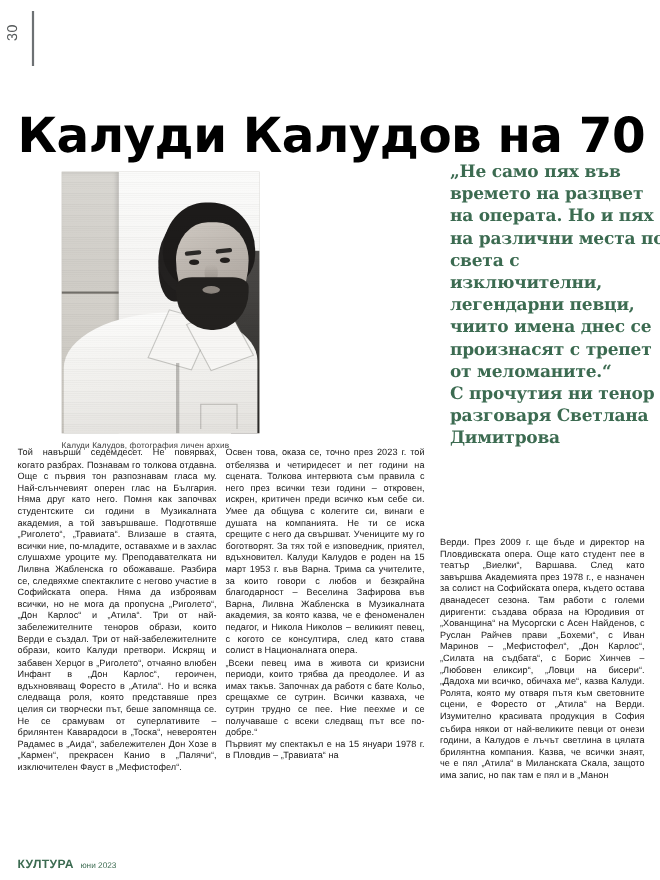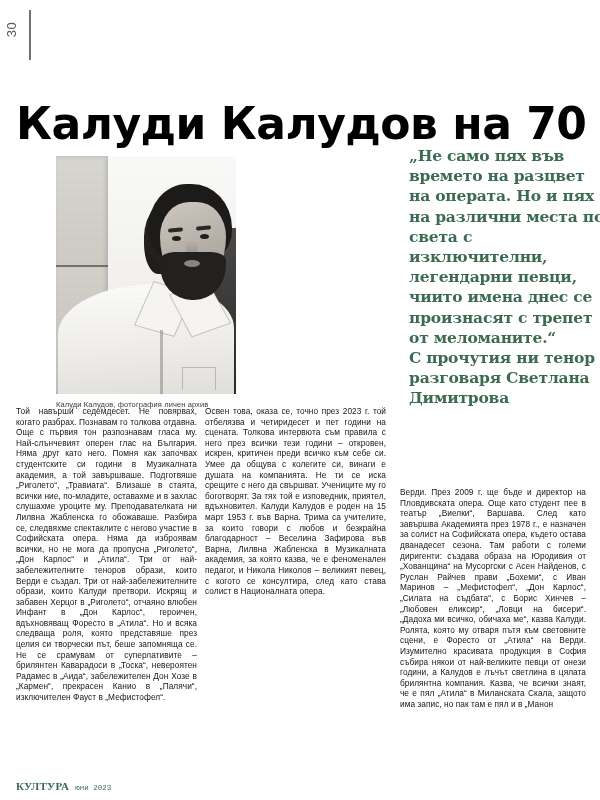--- a/index.html
+++ b/index.html
@@ -322,6 +322,7 @@
 
   <div class="col" id="col-2">
     <p>Освен това, оказа се, точно през 2023 г. той отбелязва и четиридесет и пет години на сцената. Толкова интервюта съм правила с него през всички тези години – откровен, искрен, критичен преди всичко към себе си. Умее да общува с колегите си, винаги е душата на компанията. Не ти се иска срещите с него да свършват. Учениците му го боготворят. За тях той е изповедник, приятел, вдъхновител. Калуди Калудов е роден на 15 март 1953 г. във Варна. Трима са учителите, за които говори с любов и безкрайна благодарност – Веселина Зафирова във Варна, Лилвна Жабленска в Музикалната академия, за която казва, че е феноменален педагог, и Никола Николов – великият певец, с когото се консултира, след като става солист в Националната опера.</p>
+    <p>„Всеки певец има в живота си кризисни периоди, които трябва да преодолее. И аз имах такъв. Започнах да работя с бате Кольо, срещахме се сутрин. Всички казваха, че сутрин трудно се пее. Ние пеехме и се получаваше с всеки следващ път все по-добре.“</p>
   </div>
 
   <div class="col" id="col-3">

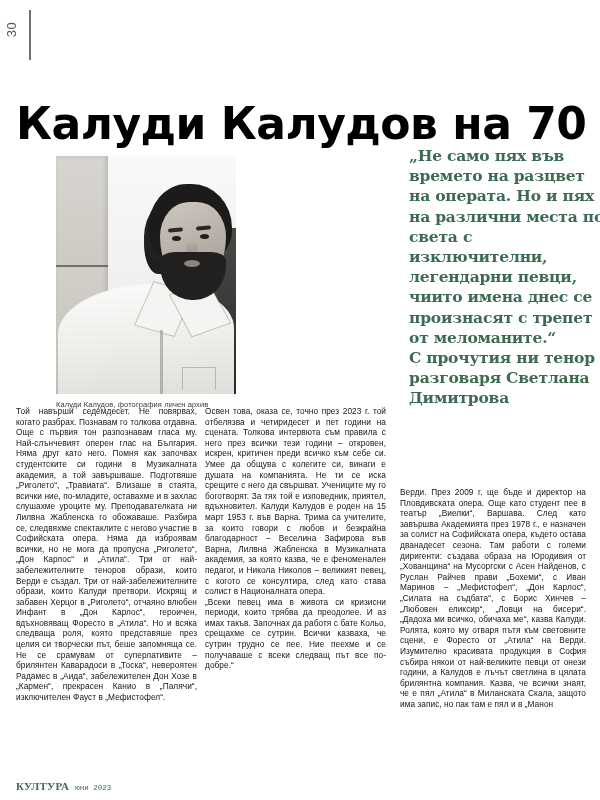--- a/index.html
+++ b/index.html
@@ -323,6 +323,7 @@
   <div class="col" id="col-2">
     <p>Освен това, оказа се, точно през 2023 г. той отбелязва и четиридесет и пет години на сцената. Толкова интервюта съм правила с него през всички тези години – откровен, искрен, критичен преди всичко към себе си. Умее да общува с колегите си, винаги е душата на компанията. Не ти се иска срещите с него да свършват. Учениците му го боготворят. За тях той е изповедник, приятел, вдъхновител. Калуди Калудов е роден на 15 март 1953 г. във Варна. Трима са учителите, за които говори с любов и безкрайна благодарност – Веселина Зафирова във Варна, Лилвна Жабленска в Музикалната академия, за която казва, че е феноменален педагог, и Никола Николов – великият певец, с когото се консултира, след като става солист в Националната опера.</p>
     <p>„Всеки певец има в живота си кризисни периоди, които трябва да преодолее. И аз имах такъв. Започнах да работя с бате Кольо, срещахме се сутрин. Всички казваха, че сутрин трудно се пее. Ние пеехме и се получаваше с всеки следващ път все по-добре.“</p>
+    <p>Първият му спектакъл е на 15 януари 1978 г. в Пловдив – „Травиата“ на</p>
   </div>
 
   <div class="col" id="col-3">

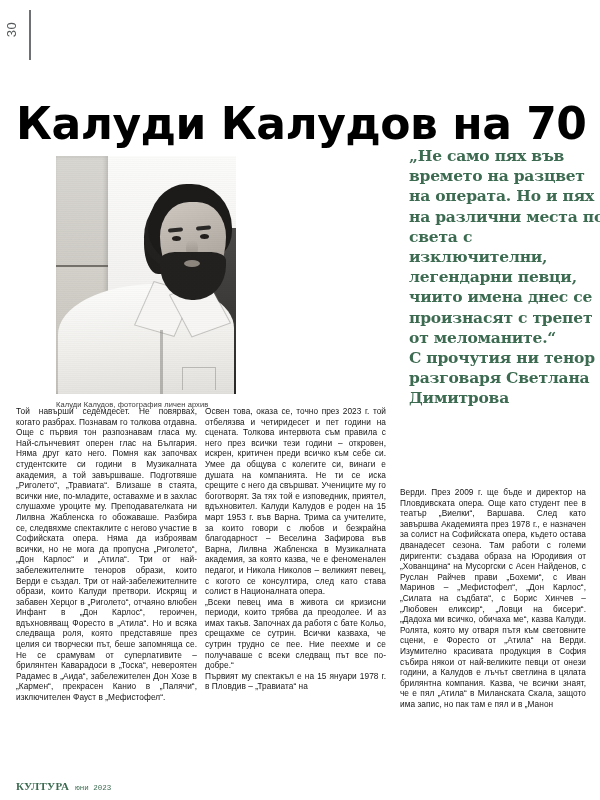--- a/index.html
+++ b/index.html
@@ -263,7 +263,7 @@
     gap: 6px;
   }
   #footer-brand {
-    font-family: Liberation Serif, serif;
+    font-family: Liberation Sans, sans-serif;
     font-weight: bold;
     font-size: 11px;
     letter-spacing: 0.3px;

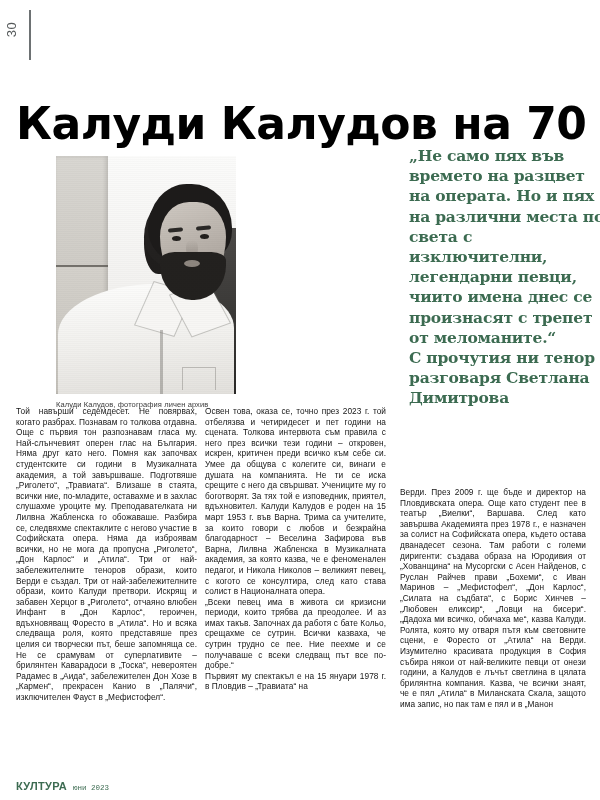--- a/index.html
+++ b/index.html
@@ -270,7 +270,7 @@
     color: #3c6b51;
   }
   #footer-date {
-    font-family: Liberation Mono, monospace;
+    font-family: Liberation Sans, sans-serif;
     font-size: 7.5px;
     color: #3c6b51;
   }

